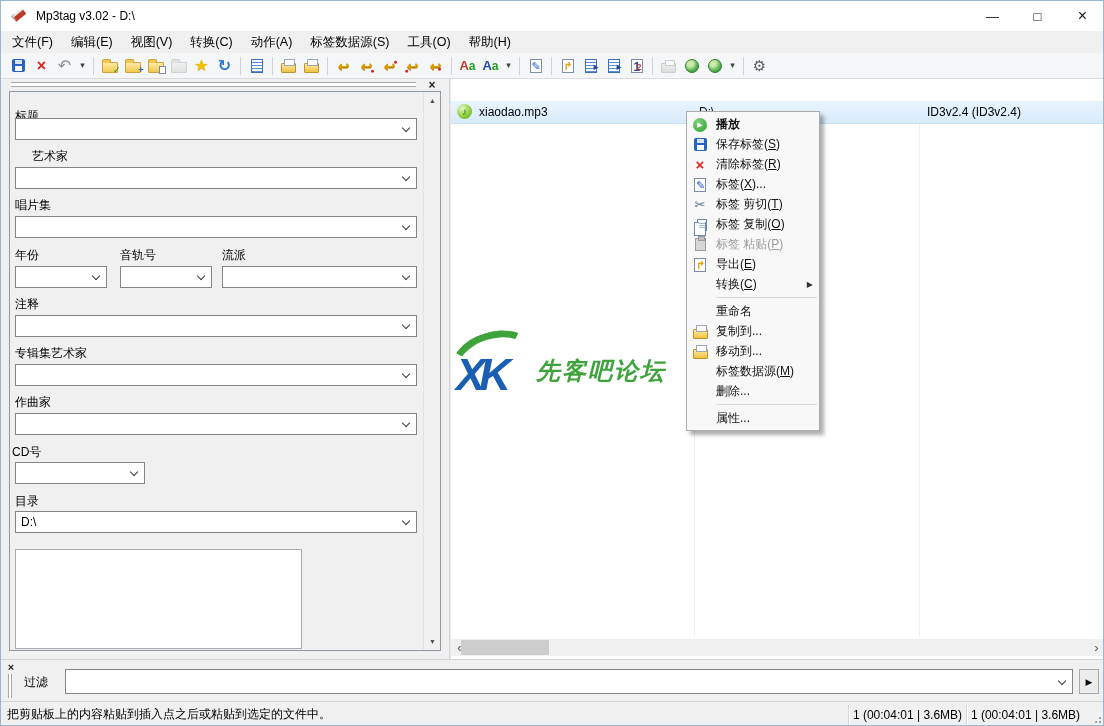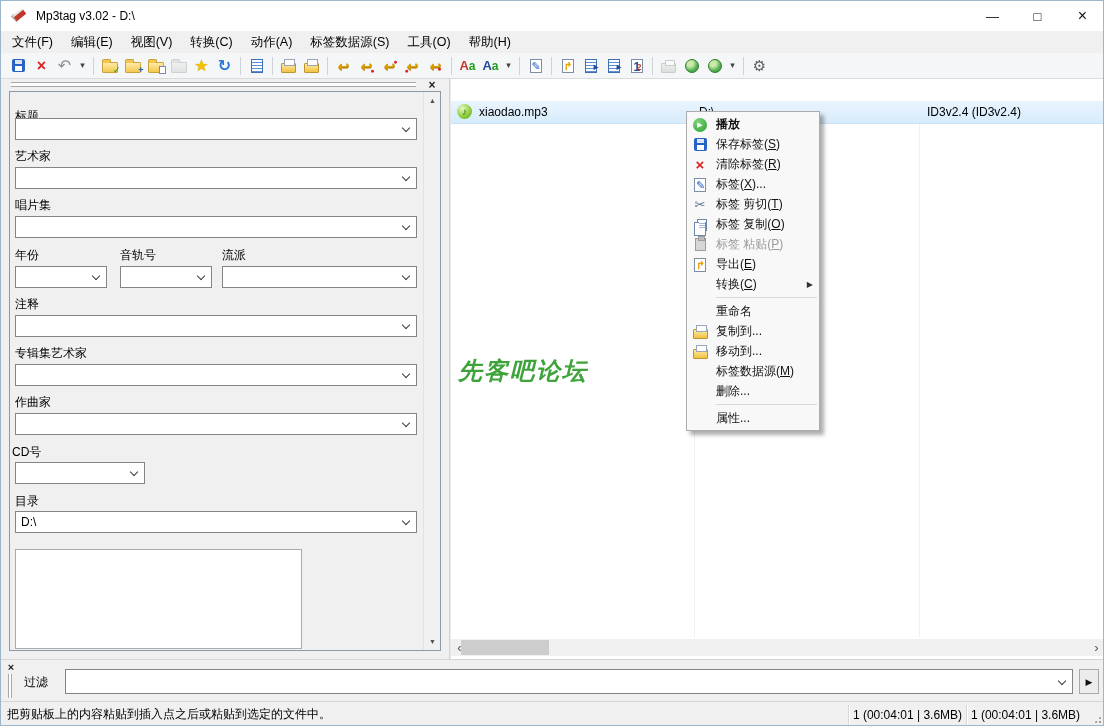--- a/index.html
+++ b/index.html
@@ -304,7 +304,7 @@
             <span class="chev"></span>
           </div>
 
-        <div class="flabel" style="left:5px;top:56px">艺术家</div>
+        <div class="flabel" style="left:22px;top:56px">艺术家</div>
         <div class="combo" style="left:5px;top:75px;width:402px">
             <span class="chev"></span>
           </div>

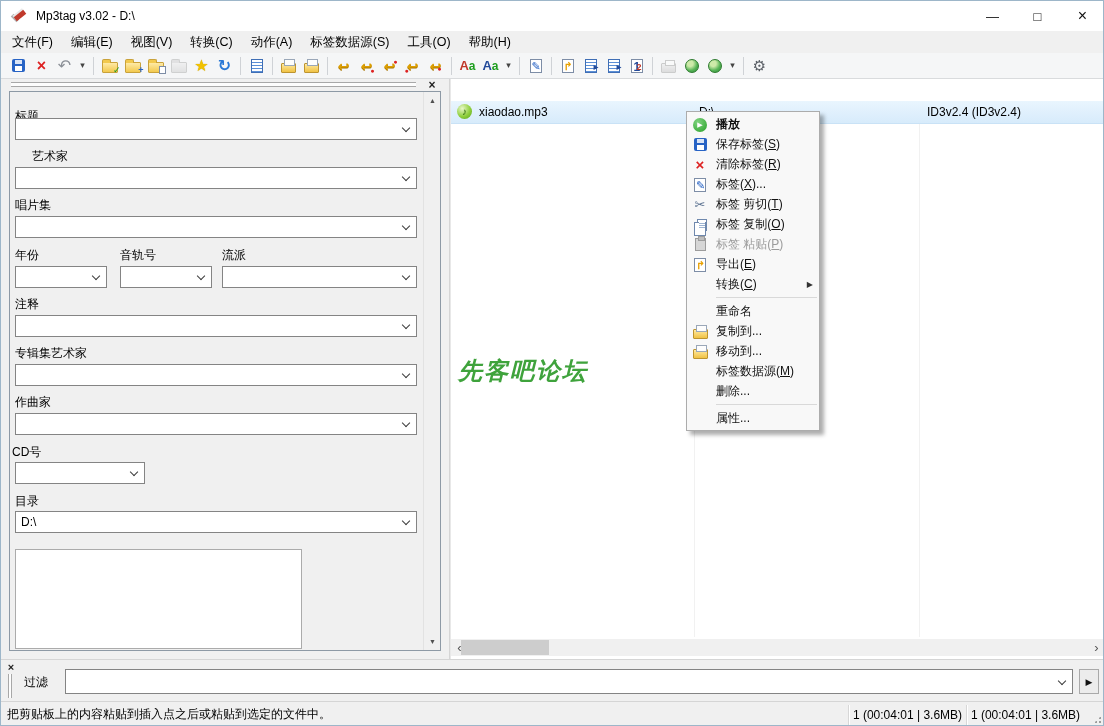--- a/index.html
+++ b/index.html
@@ -383,6 +383,10 @@
       </div>
 
       <div class="wmark">
+        <span class="wlogo">
+          <span class="xk">XK</span>
+          <span class="arc"></span>
+        </span>
         <span class="wtext">
           <div class="wcn">先客吧论坛</div>
         </span>

